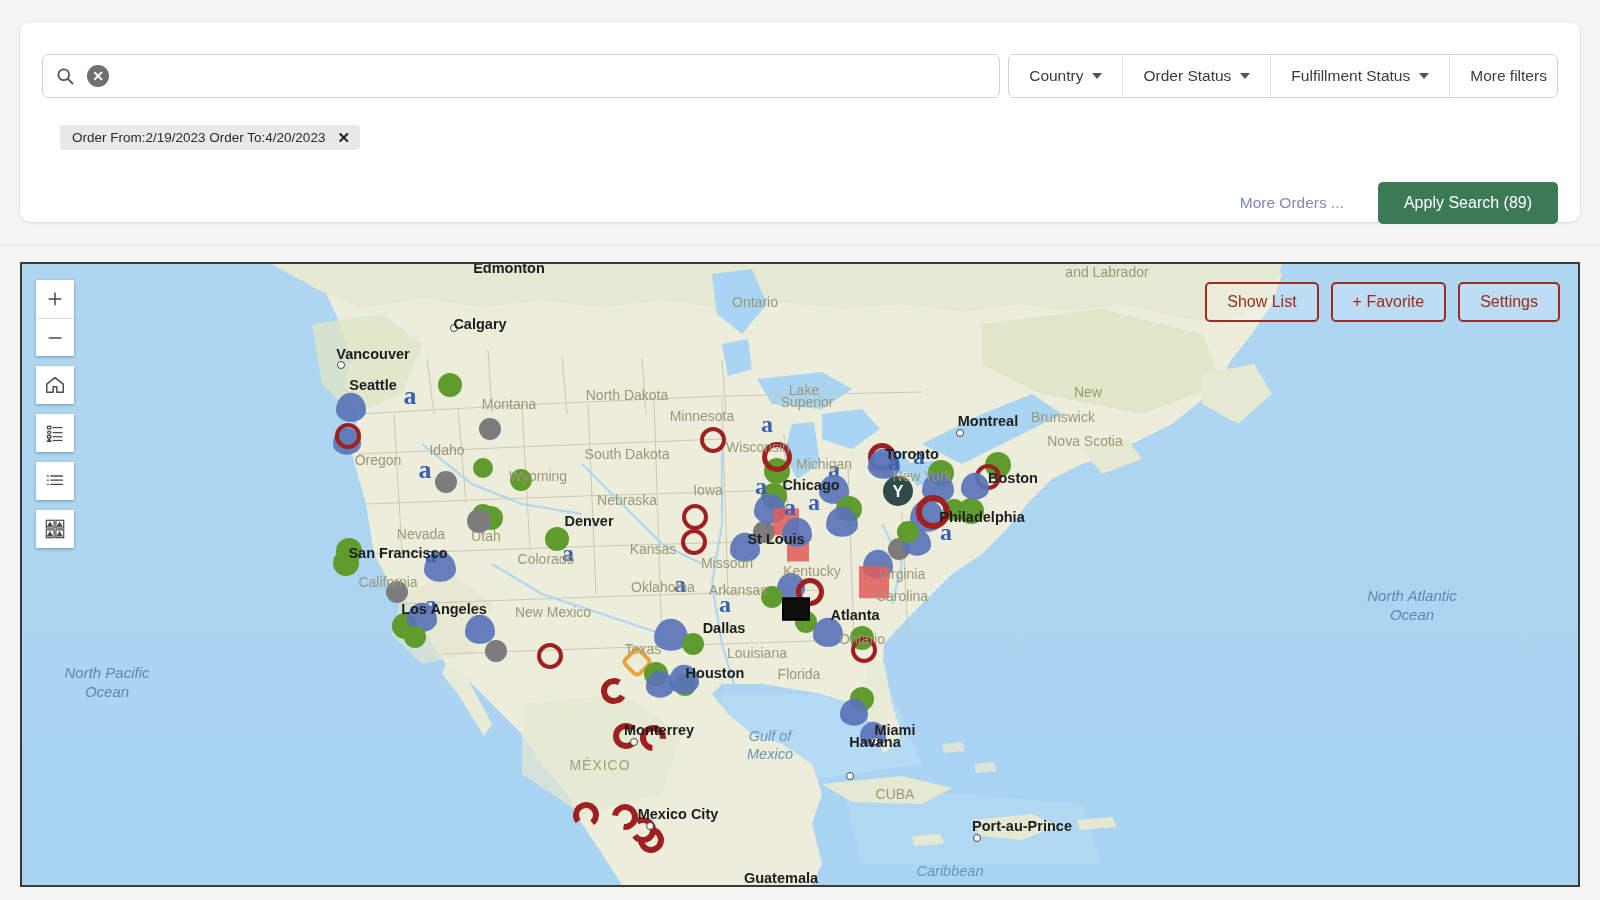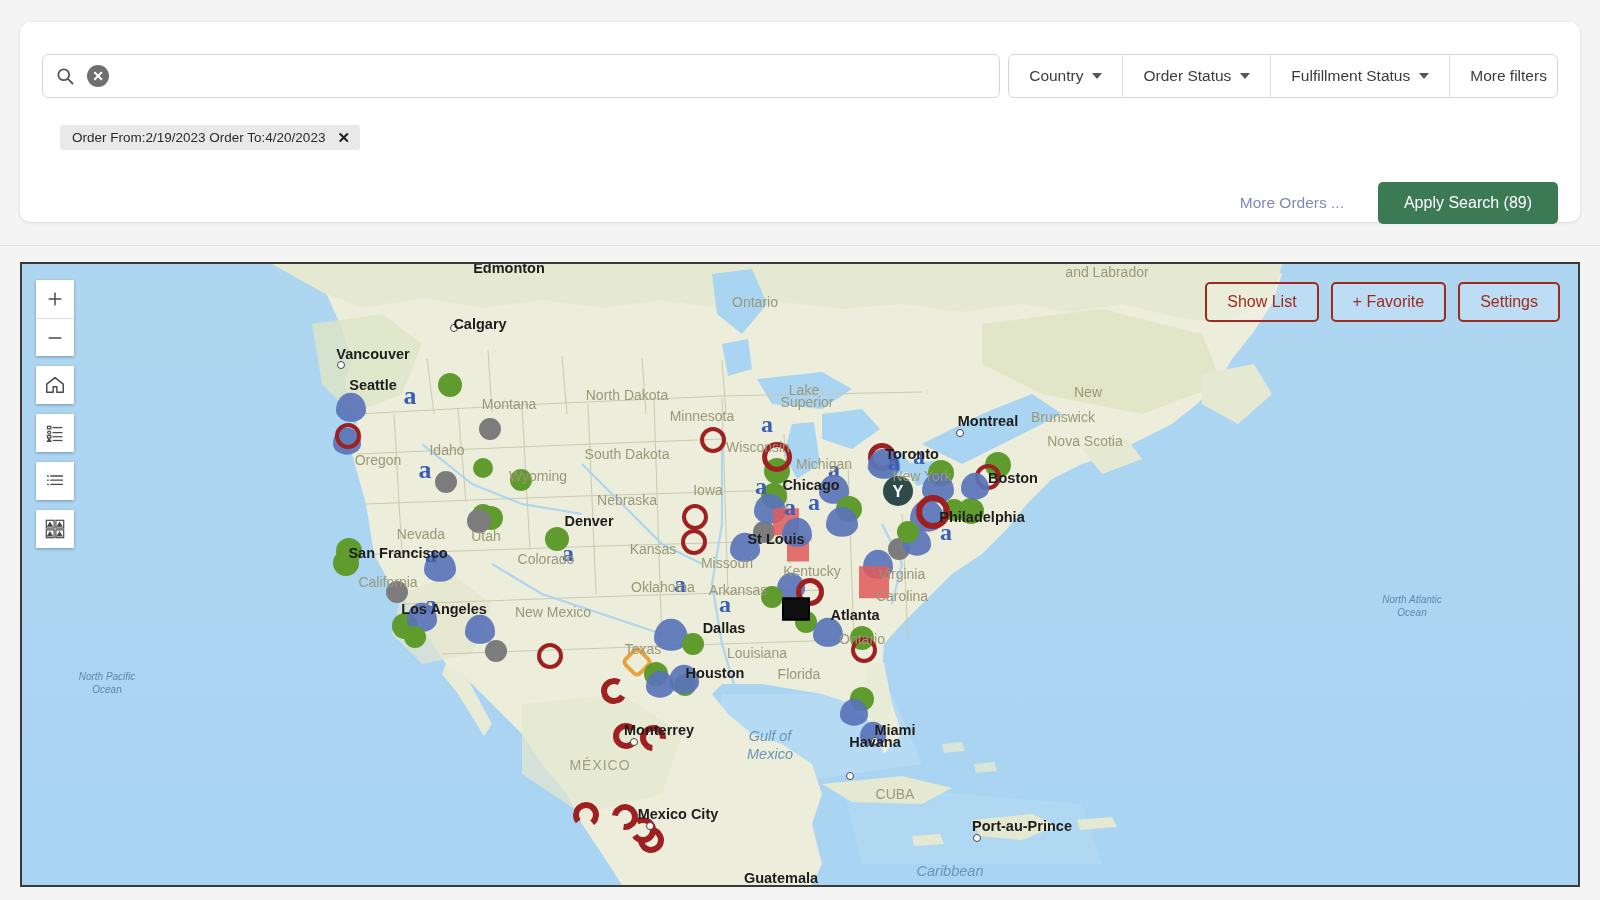--- a/index.html
+++ b/index.html
@@ -183,7 +183,7 @@
     font-size: 14px; color: #9a9878;
   }
   .ocean-label {
-    font-size: 10px; font-style: italic; color: #5f87ab;
+    font-size: 15px; font-style: italic; color: #5f87ab;
     text-align: center; line-height: 1.25;
   }
   .sea-label {

